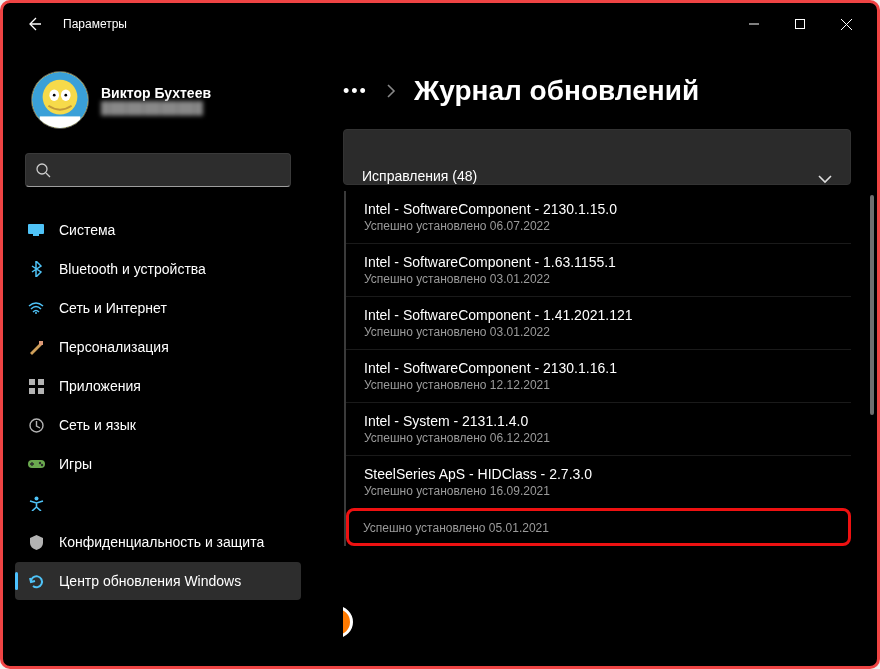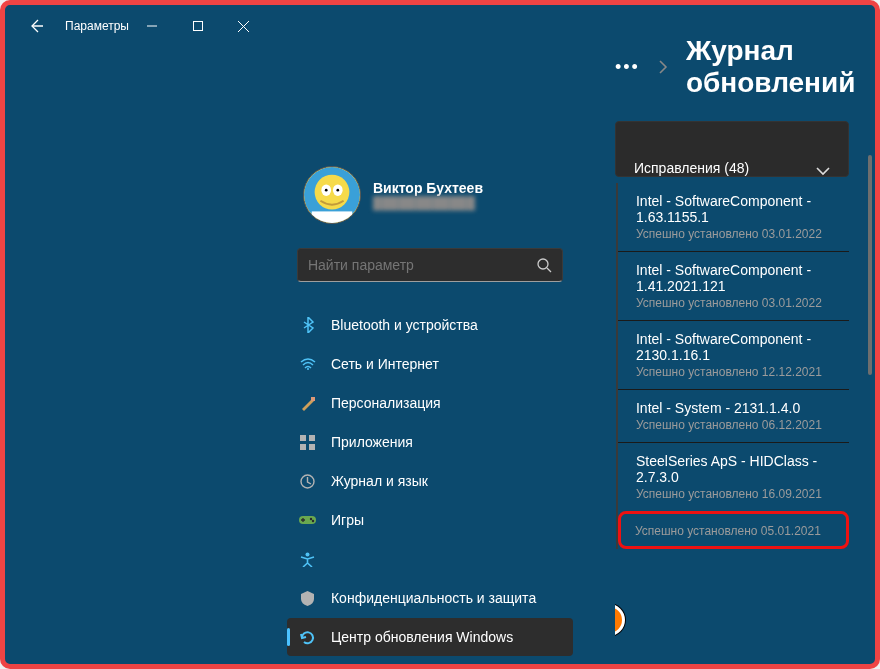--- a/index.html
+++ b/index.html
@@ -5,10 +5,10 @@
   * { box-sizing: border-box; margin: 0; padding: 0; font-family: "Segoe UI", Arial, sans-serif; }
   body { background: #f0f0f0; display: flex; justify-content: center; }
   .window {
-    width: 880px; height: 669px; background: #0c4a6e;
+    width: 880px; height: 669px; background: #000000;
     border-radius: 10px; overflow: hidden; position: relative;
-    display: flex; flex-direction: row; color: #fff;
-    border:5px solid #ef4444;
+    display: flex; flex-direction: column; color: #fff;
+    border:3px solid #ef4444;
   }
   .titlebar {
     height: 42px; display: flex; align-items: center; padding: 0 8px 0 22px;

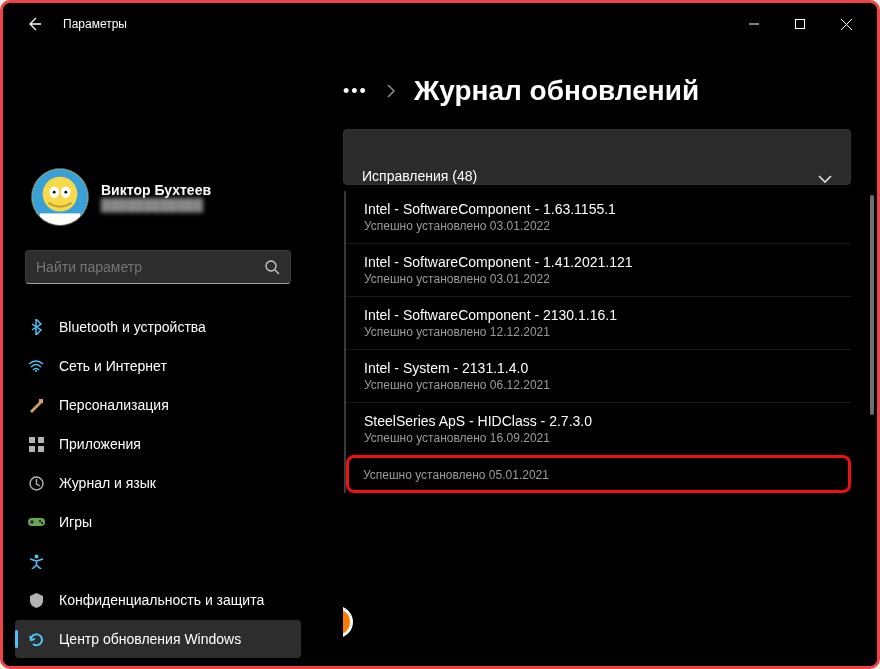--- a/index.html
+++ b/index.html
@@ -20,7 +20,7 @@
   .win-controls { display: flex; }
   .win-btn { width: 46px; height: 38px; display: flex; align-items: center; justify-content: center; color:#fff;}
   .content { display: flex; flex: 1; overflow: hidden; }
-  .sidebar { width: 310px; padding: 8px 12px 8px 12px; display:flex; flex-direction:column; overflow:hidden;justify-content:flex-end;}
+  .sidebar { width: 310px; padding: 8px 12px 8px 12px; display:flex; flex-direction:column; overflow:hidden;}
   .profile { display:flex; align-items:center; gap:12px; padding:18px 4px 18px 16px;}
   .avatar { width:58px; height:58px; border-radius:50%; background:#f2d54a; border:1px solid #555; overflow:hidden; display:flex; align-items:center; justify-content:center; font-size:36px;}
   .profile-text .pname { font-weight:600; font-size:14px;}

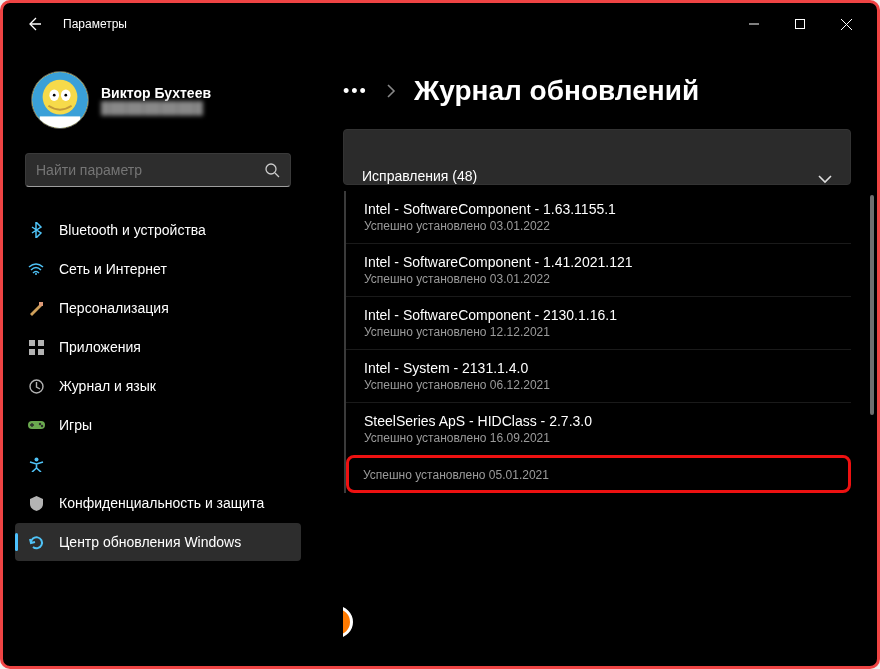--- a/index.html
+++ b/index.html
@@ -145,7 +145,6 @@
 
       <div class="search-wrap">
         <div class="search">
-          <input type="text" placeholder="Найти параметр" style="">
           <span class="sicon">
             <svg width="15" height="15" viewBox="0 0 15 15">
                 <circle cx="6" cy="6" r="5" stroke="#ccc" fill="none" stroke-width="1.3"></circle>

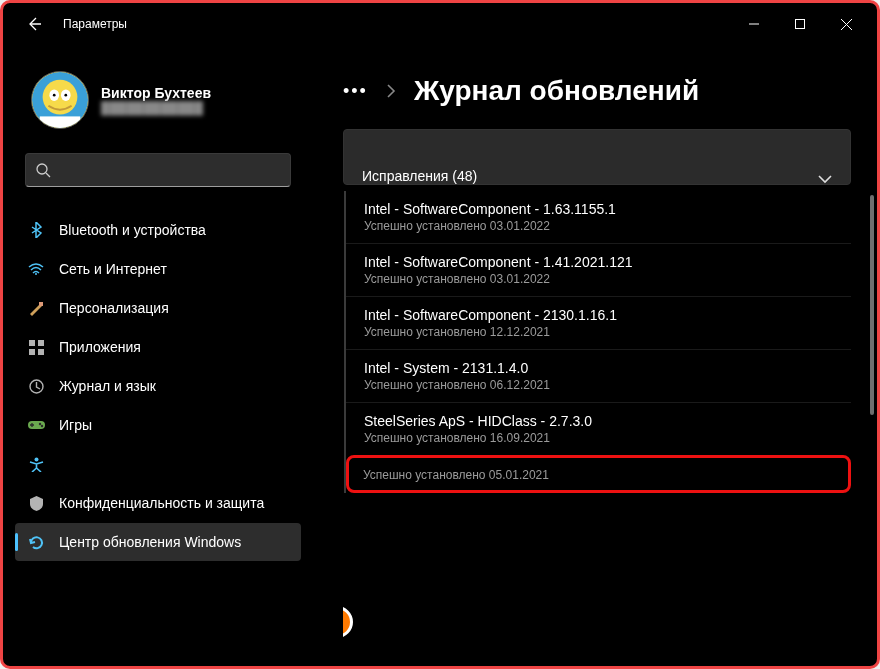--- a/index.html
+++ b/index.html
@@ -266,6 +266,10 @@
         <div style="position:relative; flex:1; overflow:hidden;">
           <div class="updates-list" id="updates">
               <div class="upd">
+                <div class="ut">Intel - SoftwareComponent - 2130.1.15.0</div>
+                 <div class="ust">Успешно установлено 06.07.2022</div>
+              </div>
+              <div class="upd">
                 <div class="ut">Intel - SoftwareComponent - 1.63.1155.1</div>
                  <div class="ust">Успешно установлено 03.01.2022</div>
               </div>

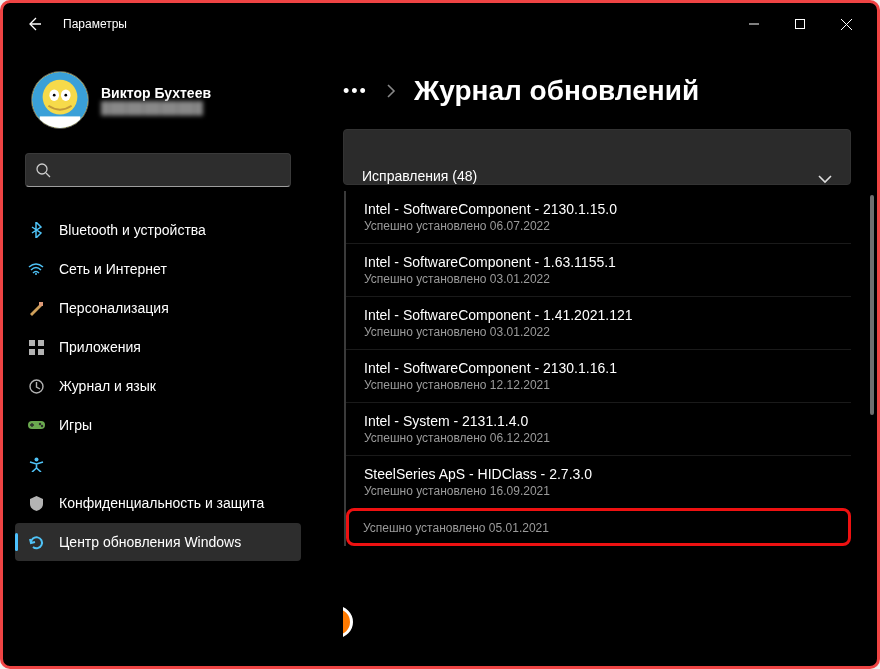--- a/index.html
+++ b/index.html
@@ -157,6 +157,15 @@
       <div class="nav" id="nav">
           <div class="nav-item">
             <span class="nicon">
+              <svg width="16" height="12">
+                <rect x="0" y="0" width="16" height="10" rx="1" fill="#4fc3f7"></rect>
+                <rect x="5" y="10" width="6" height="2" fill="#4fc3f7"></rect>
+              </svg>
+            </span>
+                 <span>Система</span>
+          </div>
+          <div class="nav-item">
+            <span class="nicon">
               <svg width="12" height="16" viewBox="0 0 12 16">
                 <path d="M6 0 V16 L11 11 L2 5 M6 0 L11 5 L2 11" stroke="#4fc3f7" stroke-width="1.5" fill="none"></path>
               </svg>

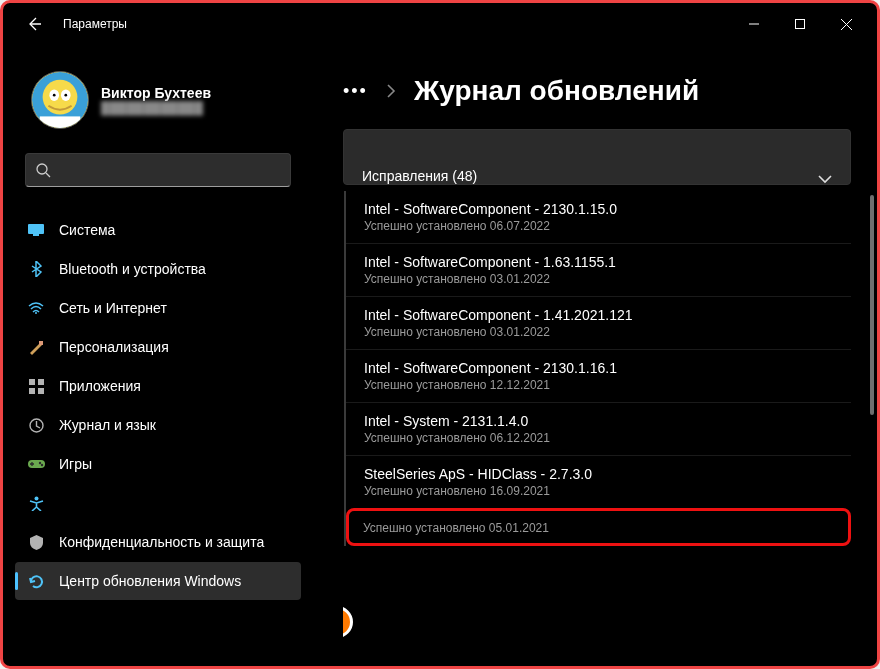--- a/index.html
+++ b/index.html
@@ -208,7 +208,7 @@
                 <path d="M7.5 3 V8 L11 10" stroke="#b3b3b3" stroke-width="1.4" fill="none"></path>
               </svg>
             </span>
-                 <span>Журнал и язык</span>
+                 <span>Сеть и язык</span>
           </div>
           <div class="nav-item">
             <span class="nicon">

